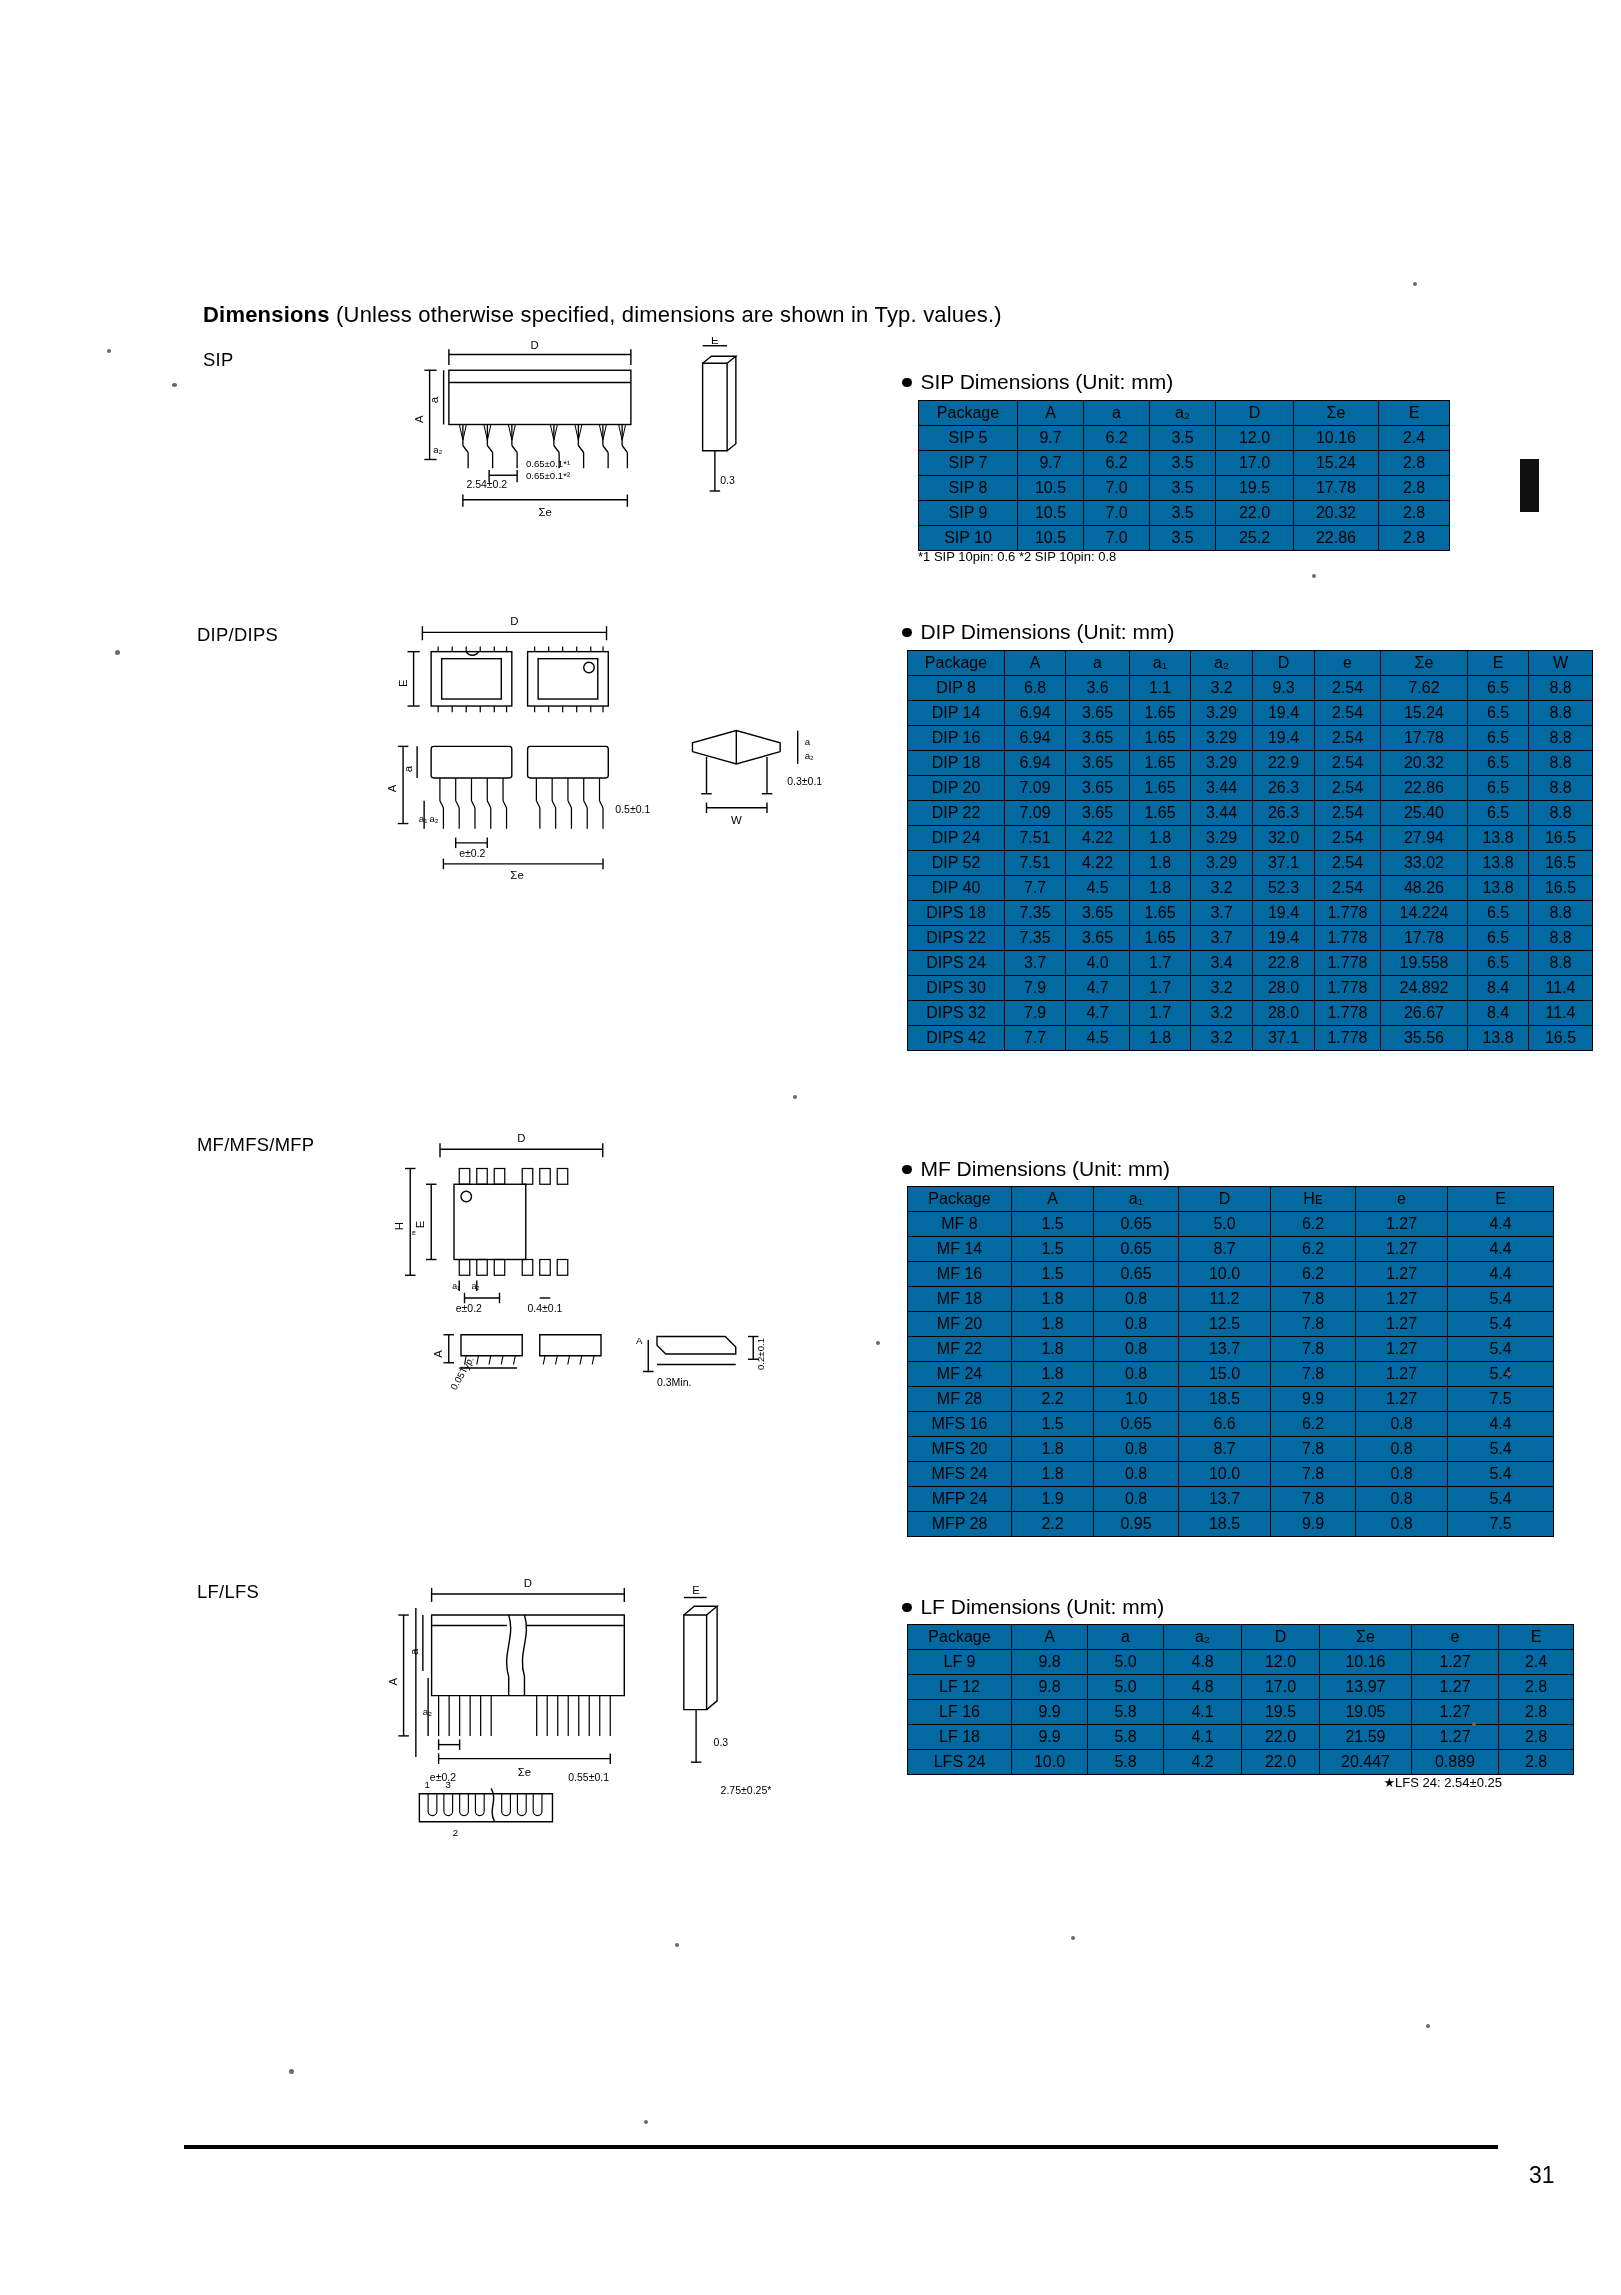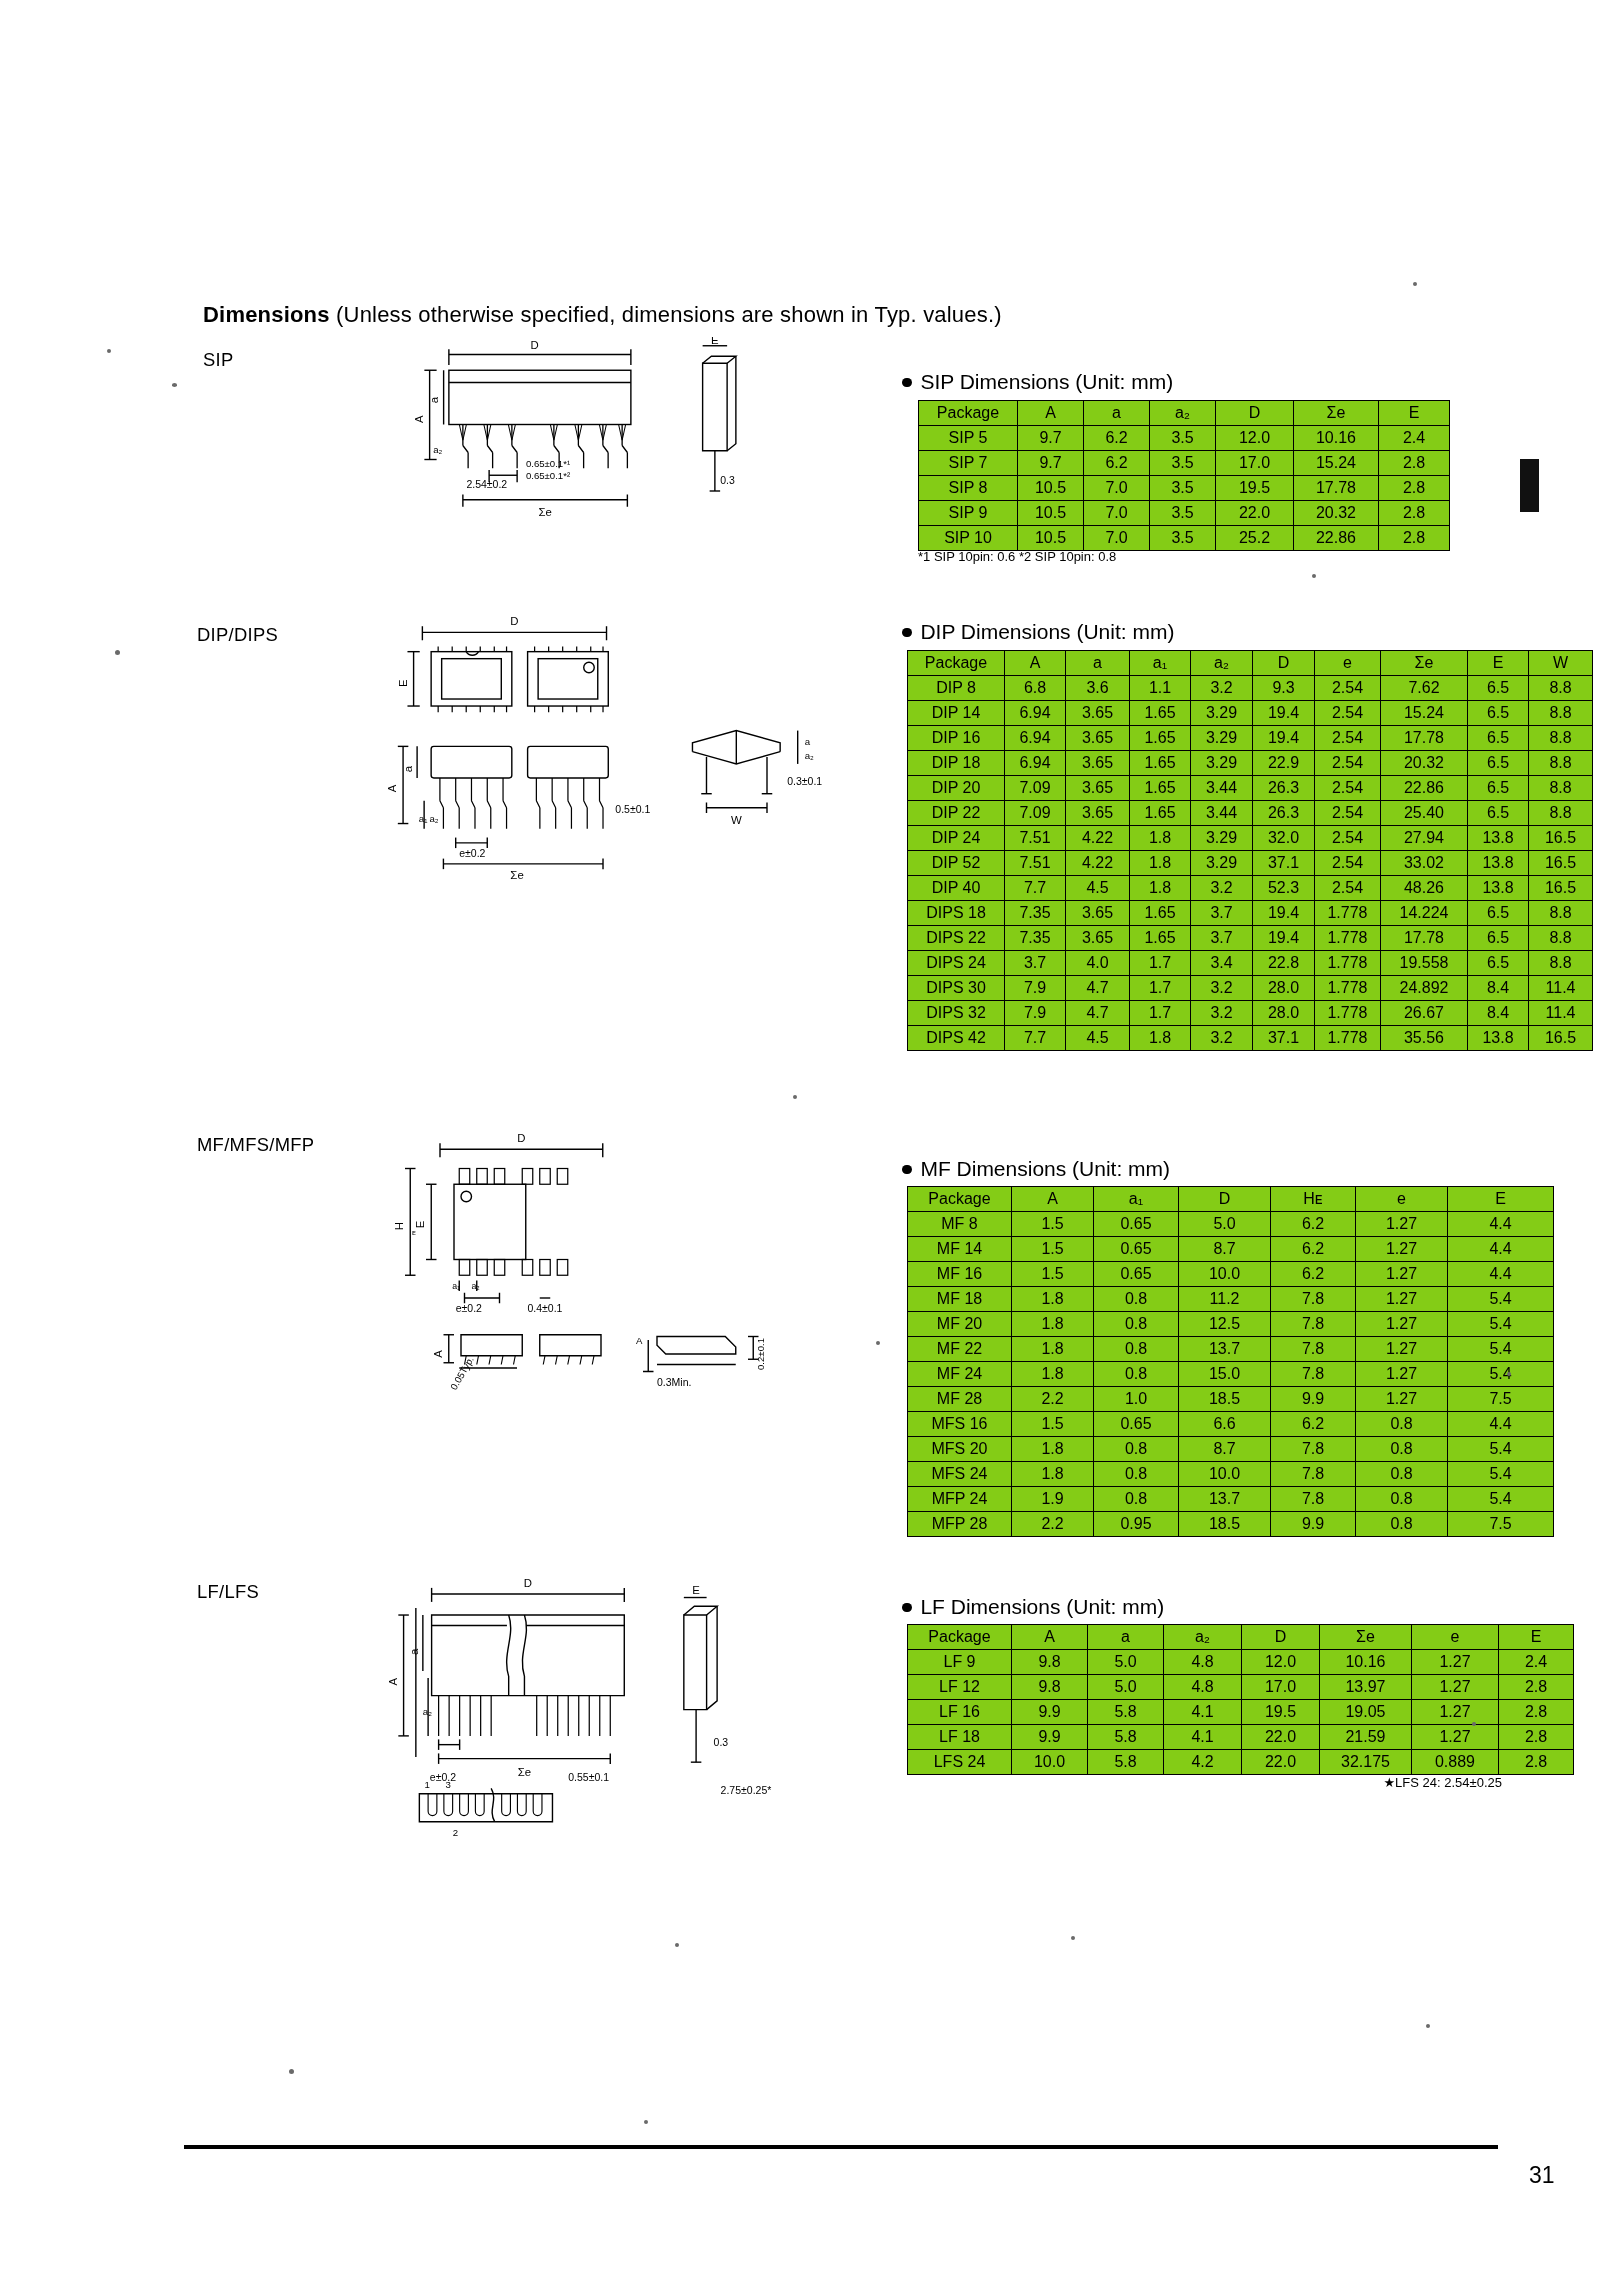--- a/index.html
+++ b/index.html
@@ -70,7 +70,7 @@
     position: absolute;
     border-collapse: collapse;
     font-size: 16px;
-    background: #84cc16;
+    background: #0369a1;
   }
   table.dim th, table.dim td {
     border: 1.1px solid #000;

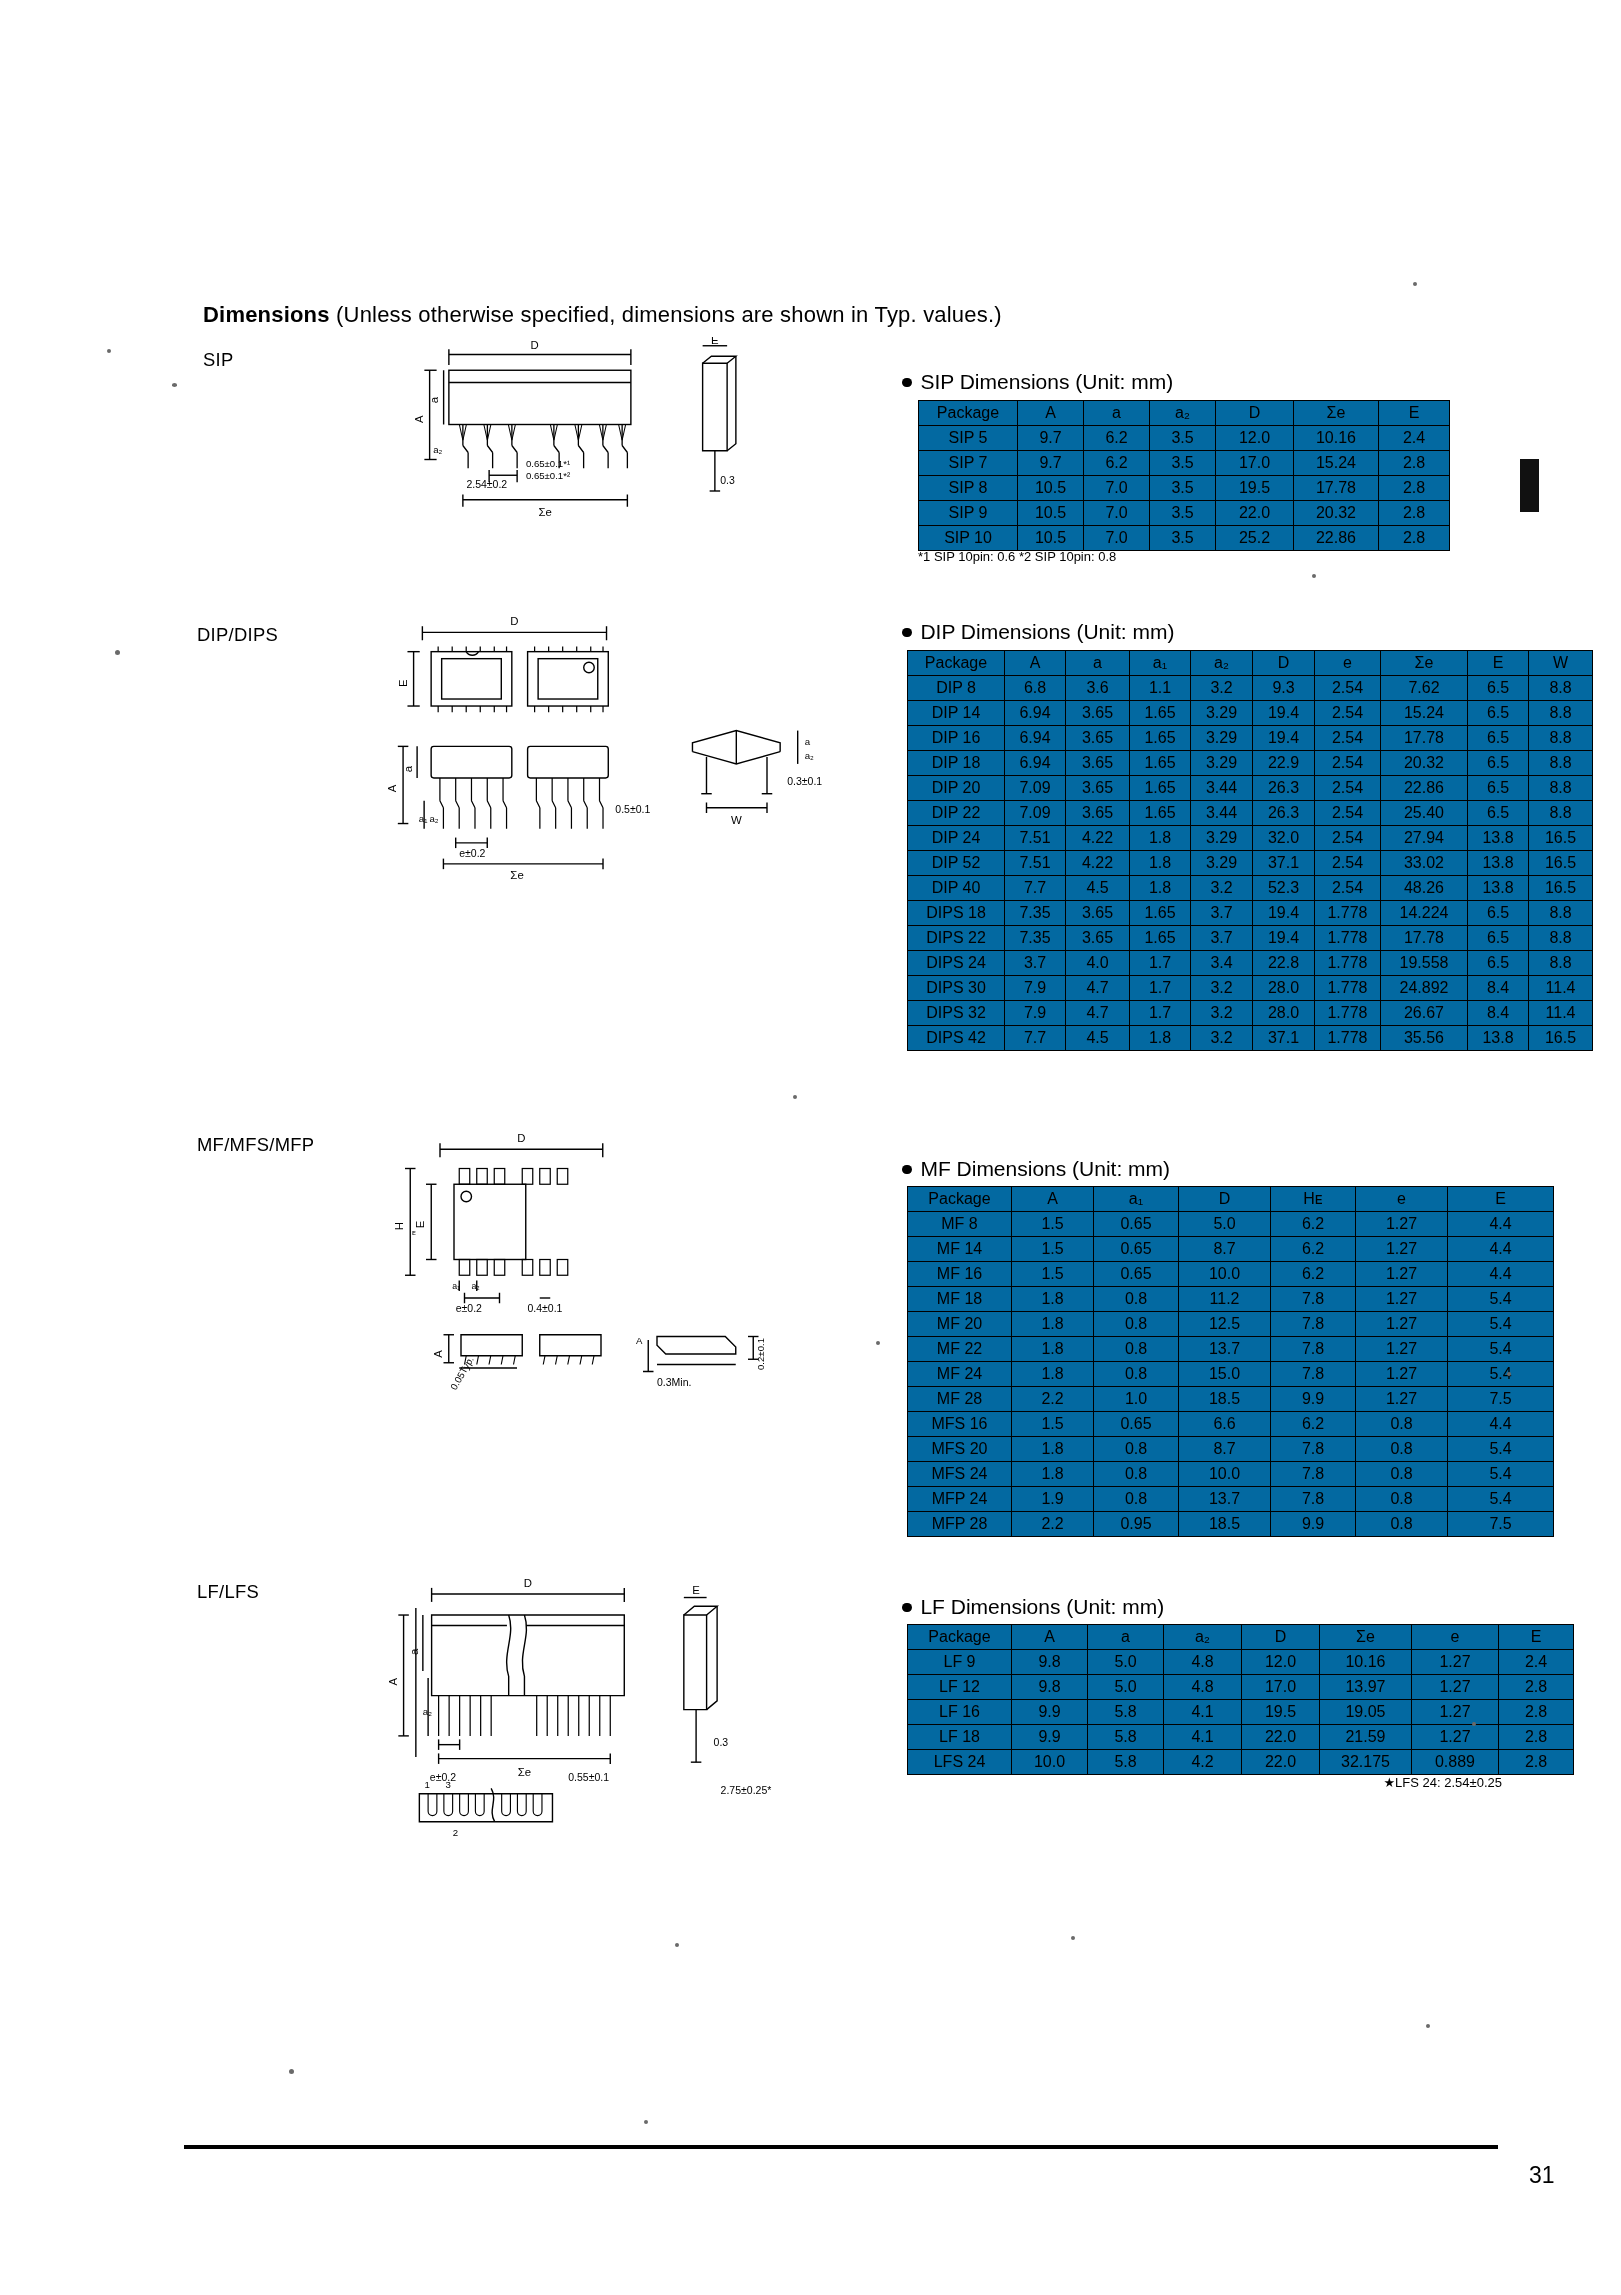--- a/index.html
+++ b/index.html
@@ -905,7 +905,7 @@
           <td>5.8</td>
           <td>4.2</td>
           <td>22.0</td>
-          <td>32.175</td>
+          <td>20.447</td>
           <td>0.889</td>
           <td>2.8</td>
         </tr>

